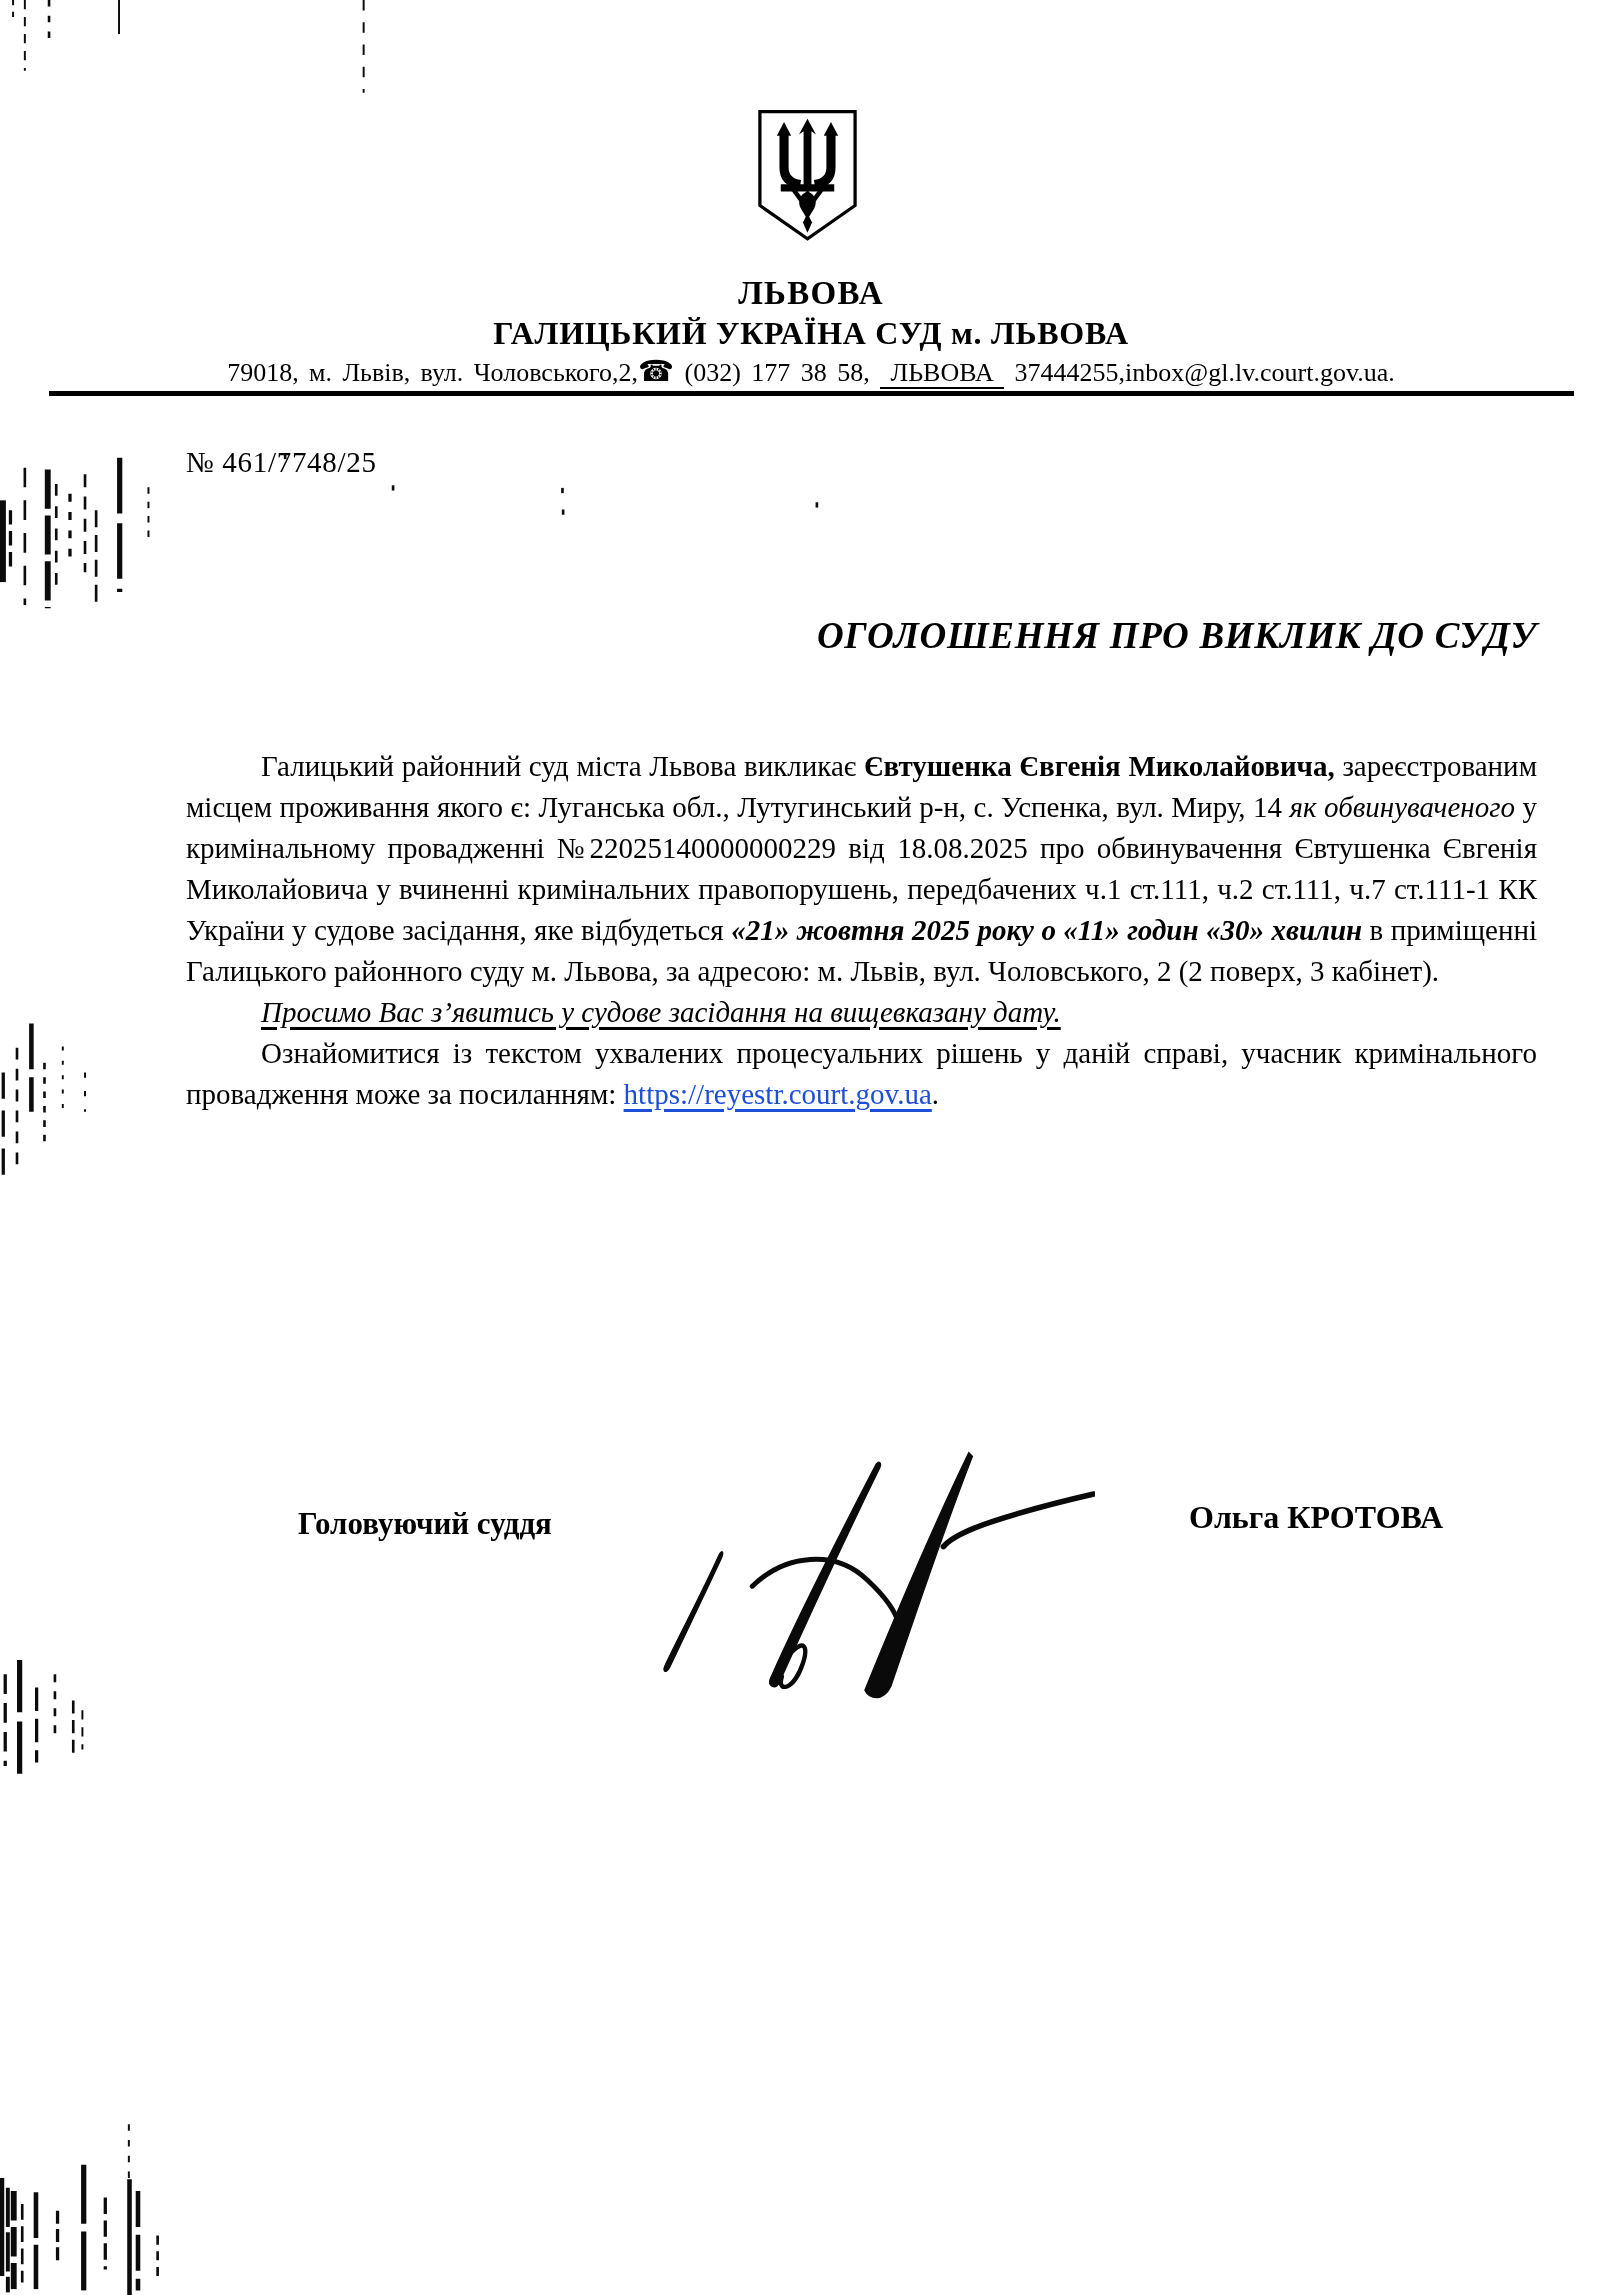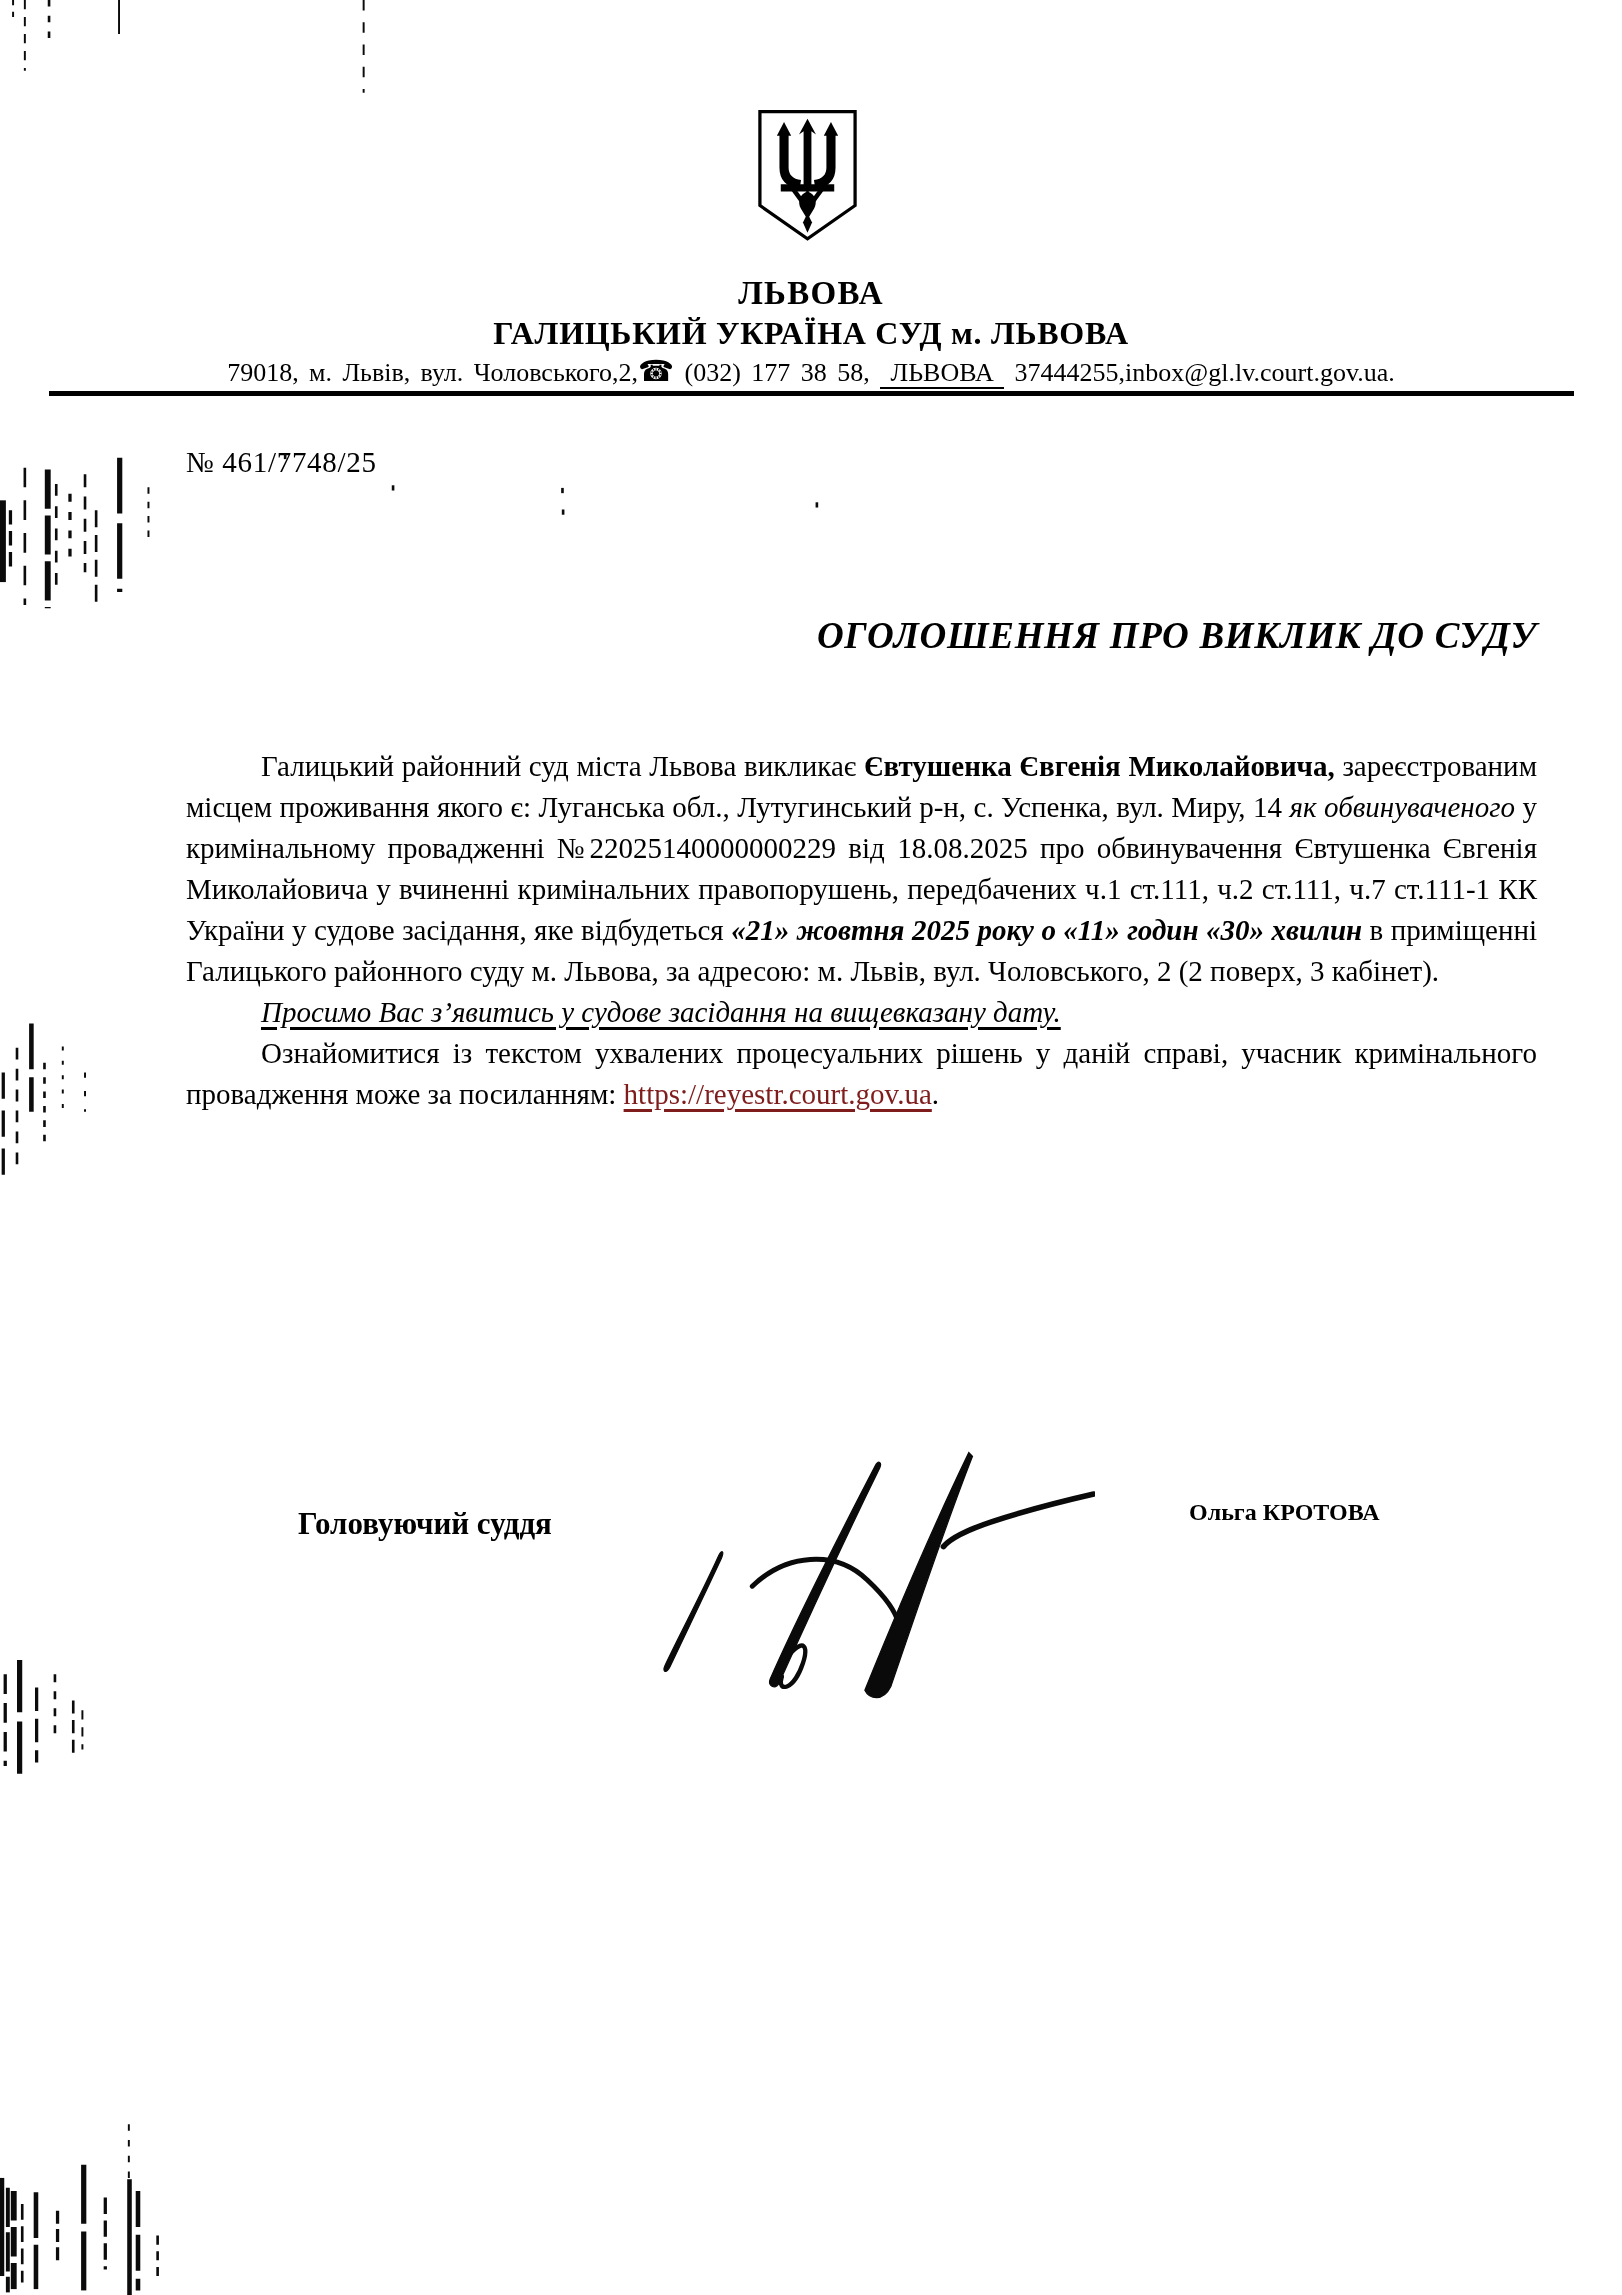--- a/index.html
+++ b/index.html
@@ -47,7 +47,7 @@
   .u-line{text-decoration:underline;text-underline-offset:5.2px;text-decoration-thickness:2.6px;}
   .bold{font-weight:bold;}
   .ital{font-style:italic;}
-  .link{color:#7f1d1d;text-decoration:underline;text-underline-offset:5.2px;text-decoration-thickness:2.6px;}
+  .link{color:#1d4ed8;text-decoration:underline;text-underline-offset:5.2px;text-decoration-thickness:2.6px;}
   
   .sig-role{
     position:absolute;left:298px;top:1506px;

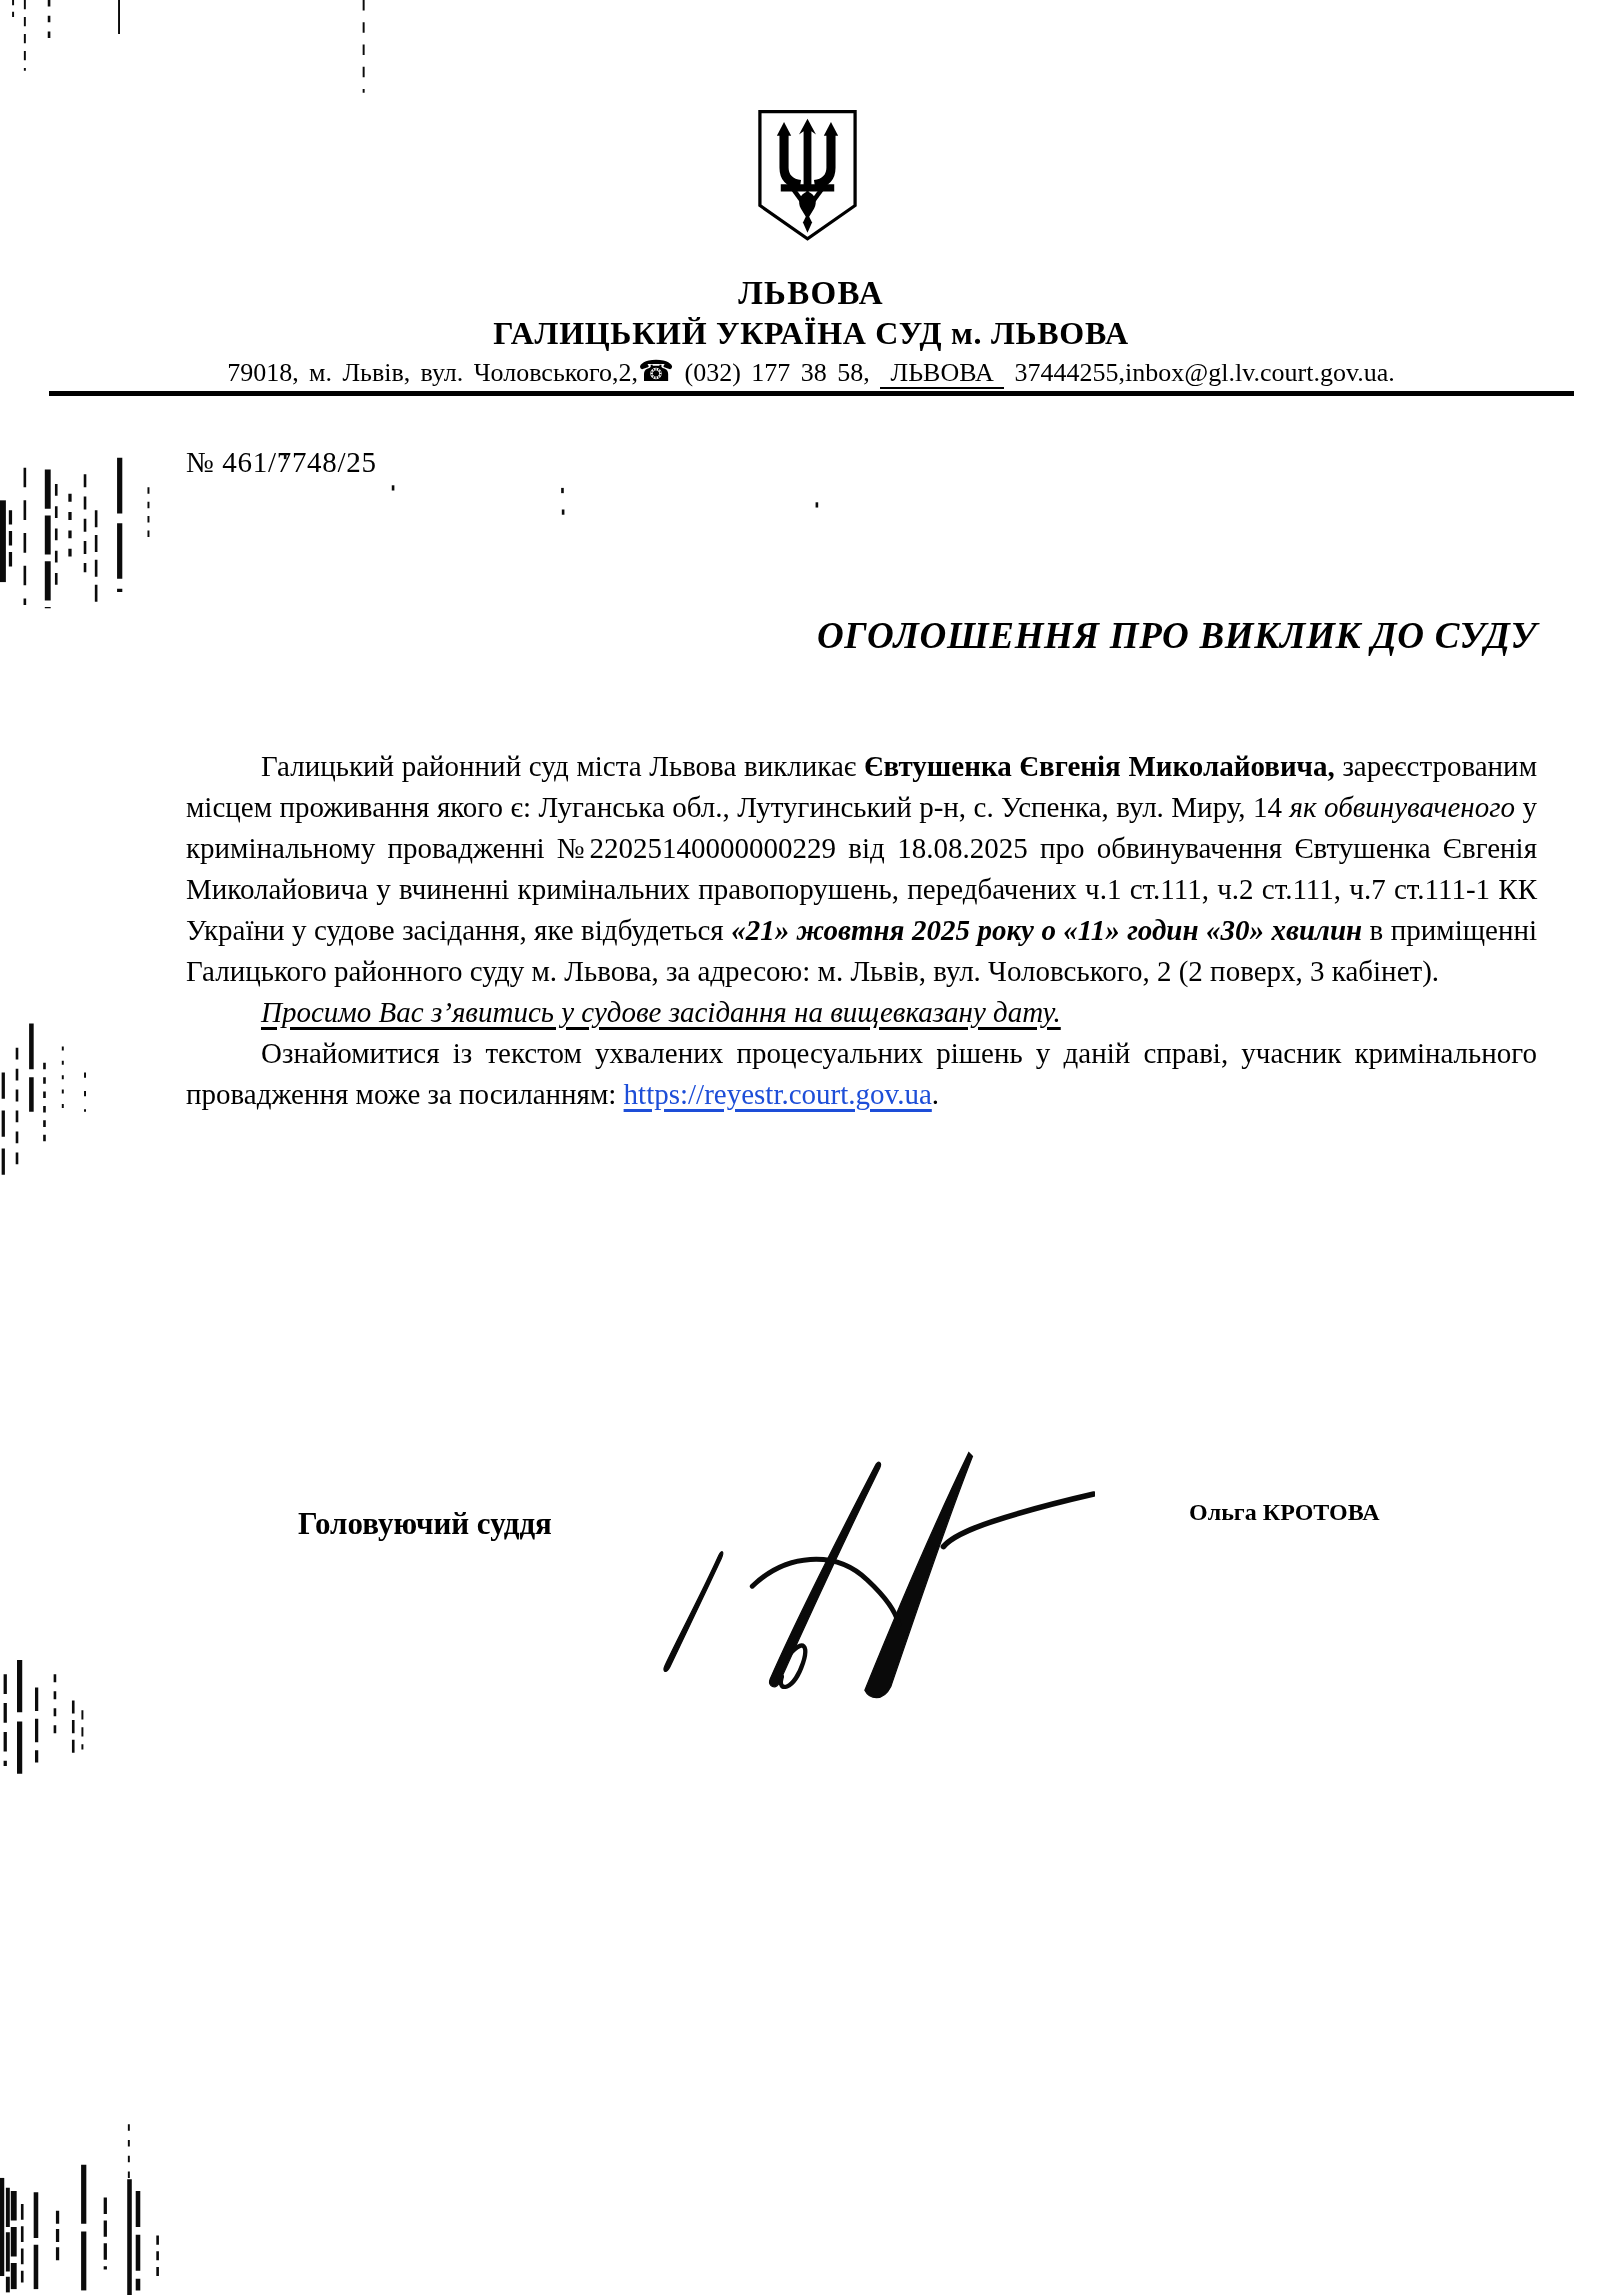--- a/index.html
+++ b/index.html
@@ -55,7 +55,7 @@
   }
   .sig-name{
     position:absolute;left:1189px;top:1499px;
-    font-size:24px;font-weight:bold;
+    font-size:32px;font-weight:bold;
   }
   .sig-scribble{position:absolute;left:631px;top:1406px;width:464px;height:311px;}
   

